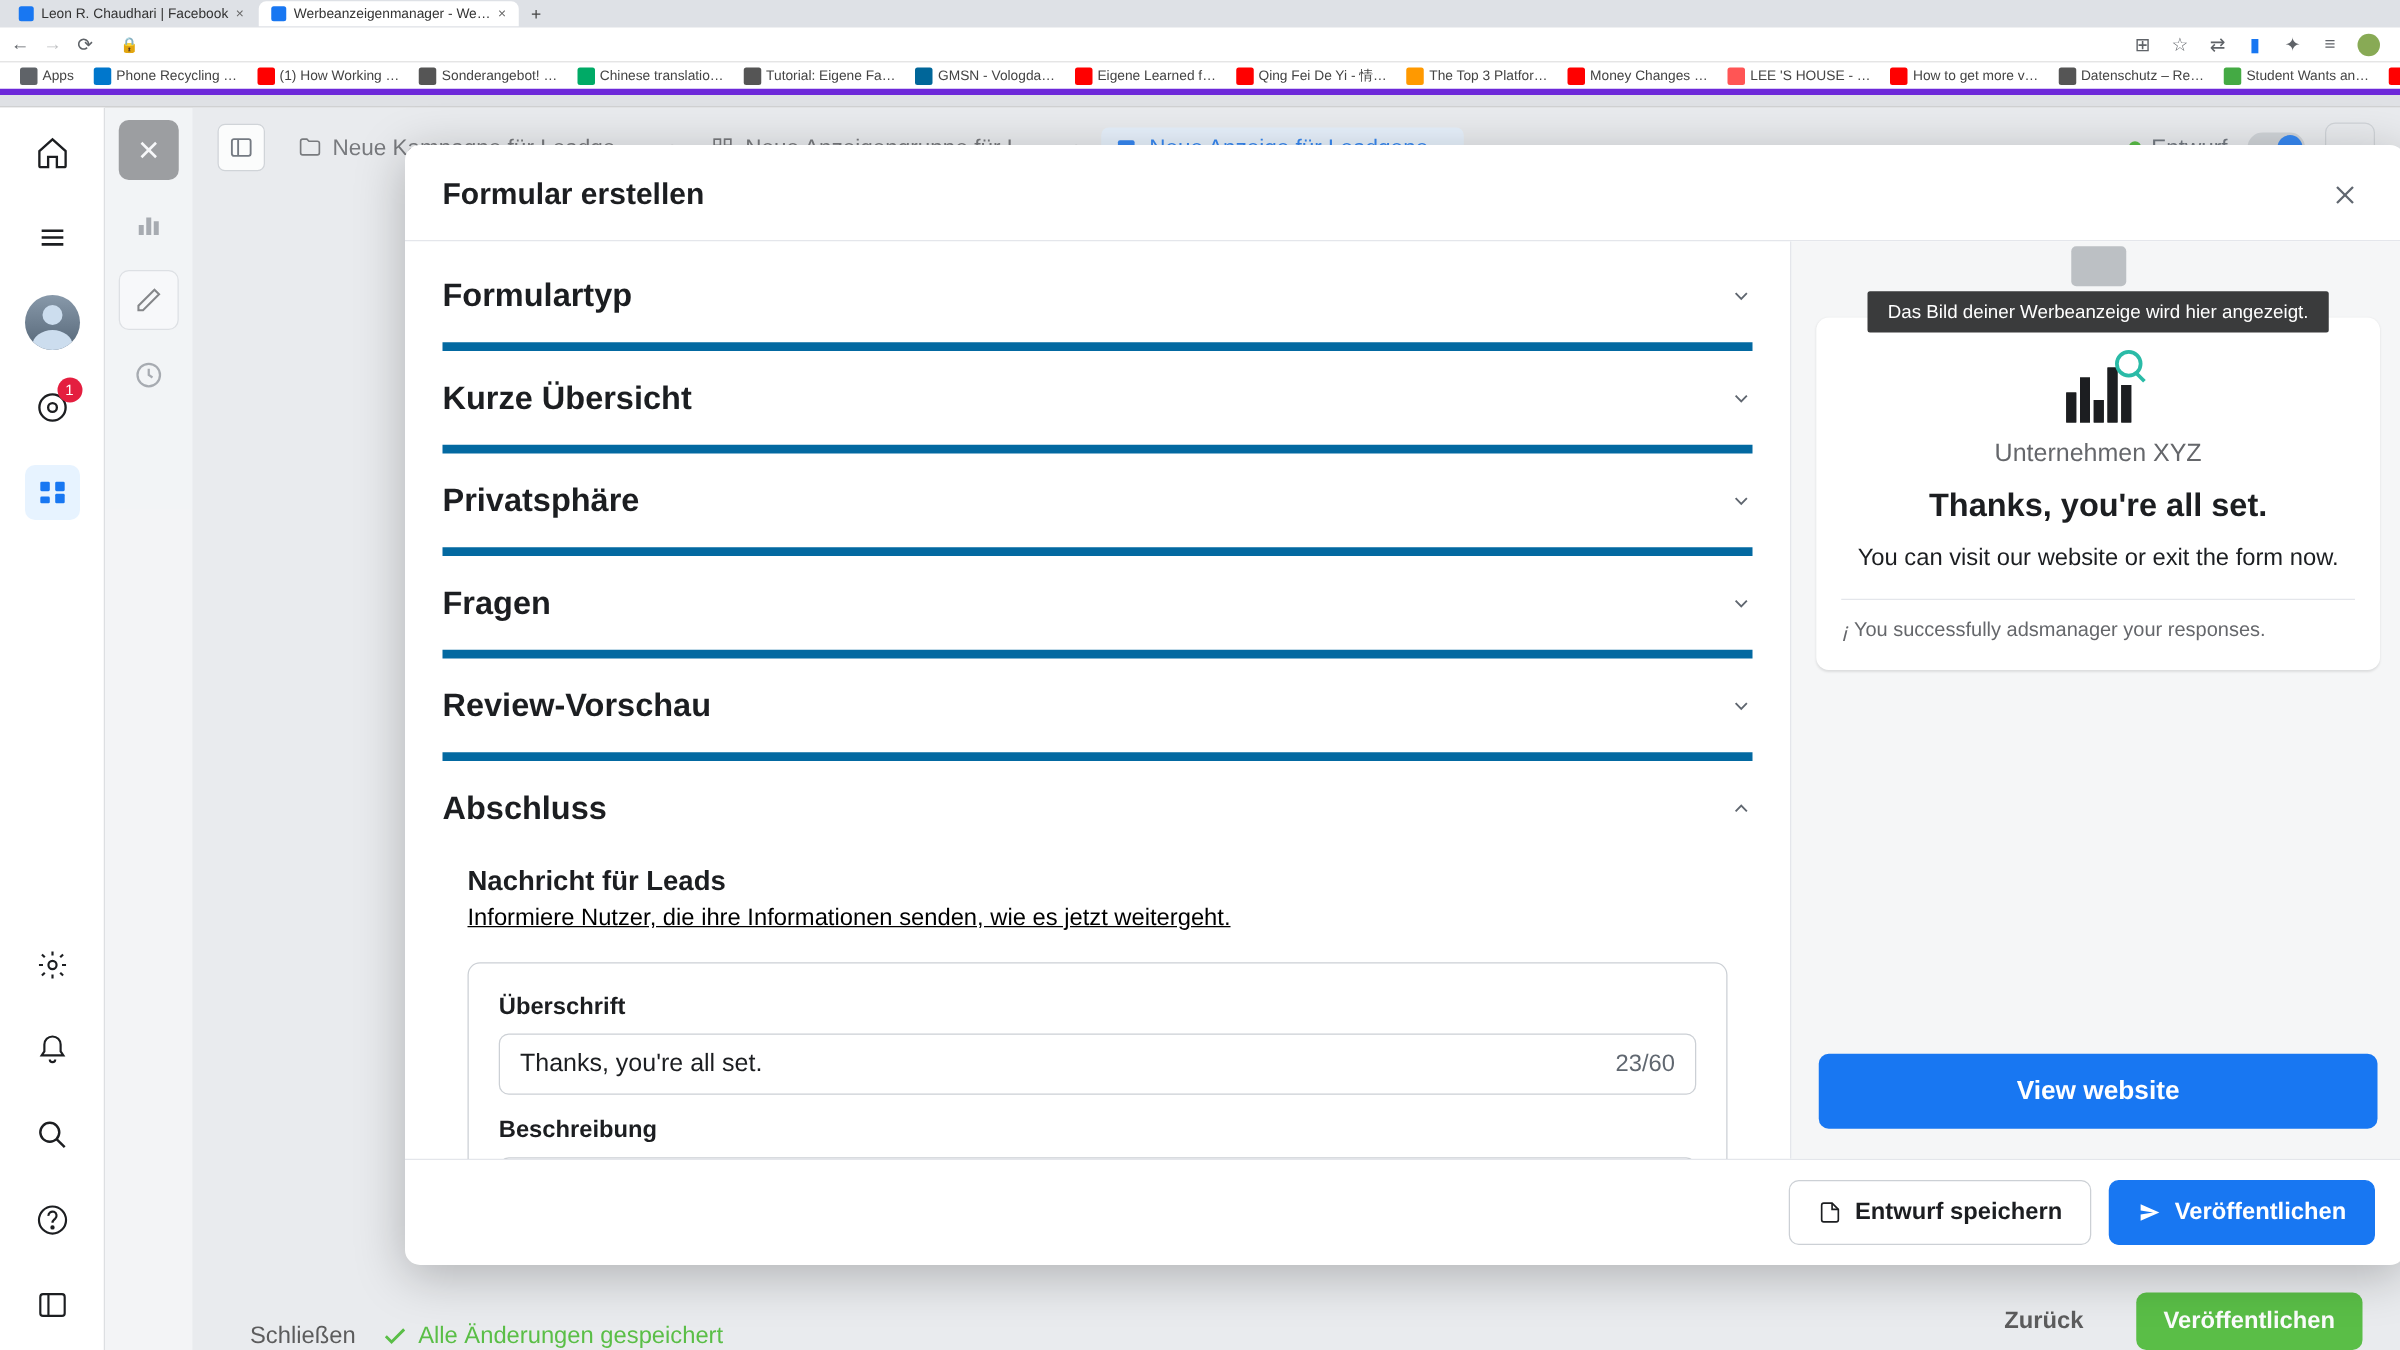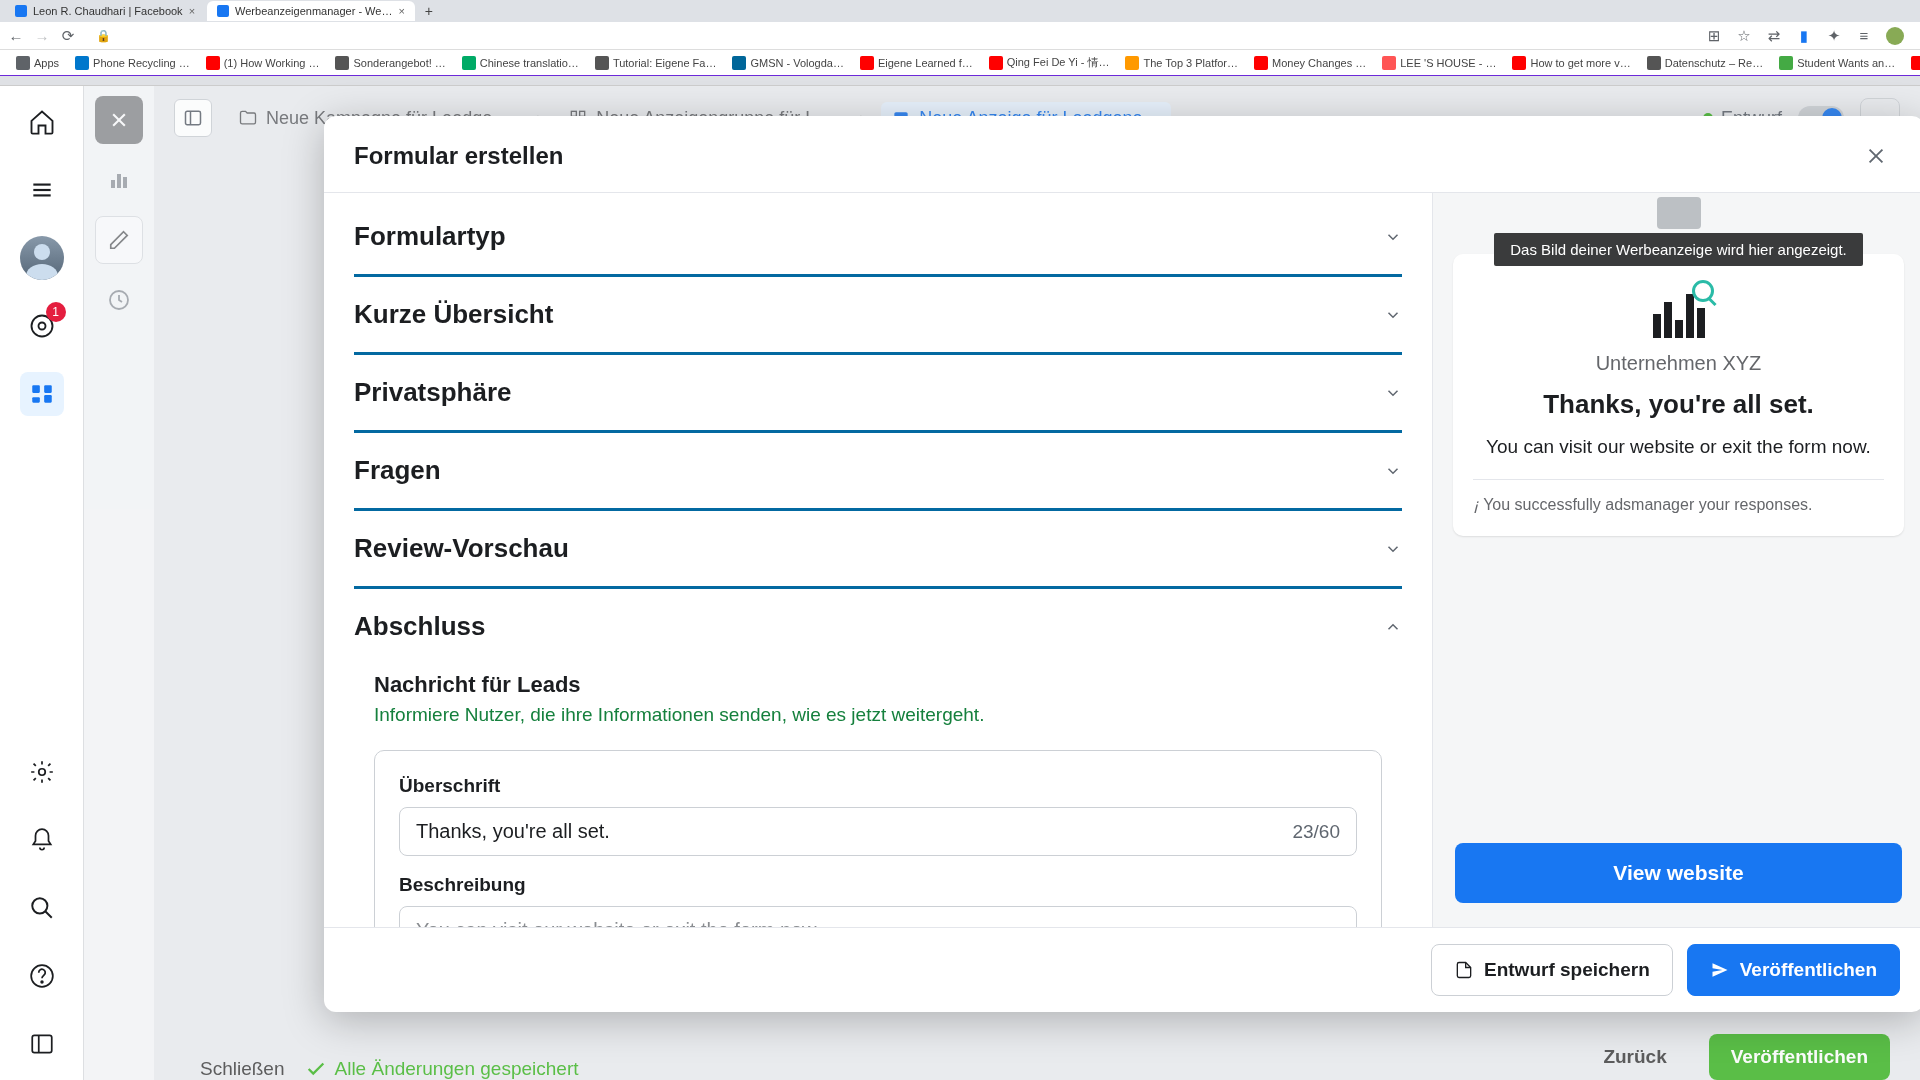--- a/index.html
+++ b/index.html
@@ -17,7 +17,7 @@
 .url-bar { flex: 1; display: flex; align-items: center; gap: 6px; padding: 3px 10px; font-size: 12px; color: #5f6368; }
 .url-bar .lock { color: #5f6368; }
 .chrome-icons { display: flex; gap: 14px; align-items: center; padding-right: 8px; }
-.bookmarks { height: 26px; display: flex; align-items: center; gap: 4px; padding: 0 10px; background: #fff; font-size: 11px; color: #444; overflow: hidden; white-space: nowrap; border-bottom: 1px solid #6d28d9;}
+.bookmarks { height: 26px; display: flex; align-items: center; gap: 4px; padding: 0 10px; background: #fff; font-size: 11px; color: #444; overflow: hidden; white-space: nowrap; border-bottom: 5px solid #6d28d9;}
 .bookmark { display: flex; align-items: center; gap: 4px; padding: 2px 6px; }
 .bk-ico { width: 14px; height: 14px; border-radius: 2px; display: inline-block; }
 

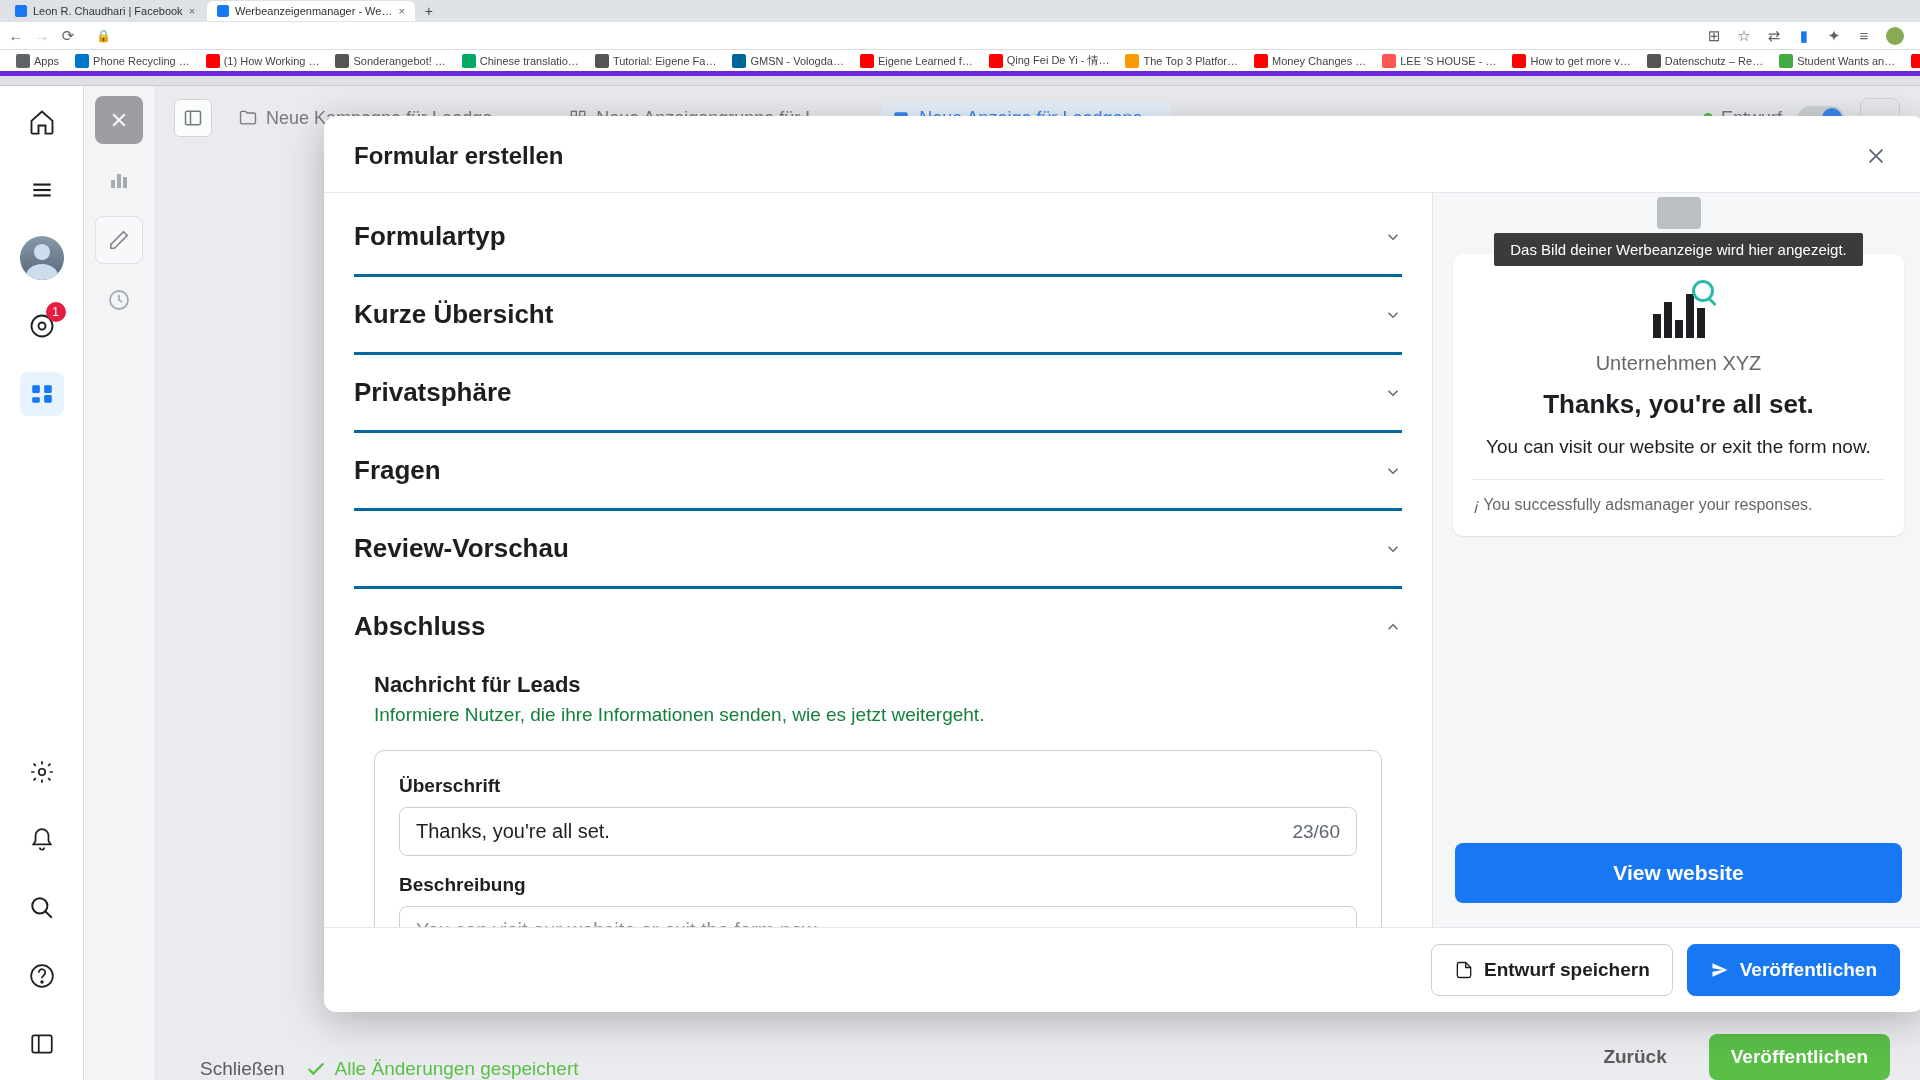--- a/index.html
+++ b/index.html
@@ -67,7 +67,7 @@
 
 
 .form-col { flex: 1; padding: 6px 30px; overflow-y: auto; }
-.section { border-bottom: 3px solid #0369a1; }
+.section { border-bottom: 7px solid #0369a1; }
 .section-header { display: flex; align-items: center; justify-content: space-between; padding: 22px 0; cursor: pointer; }
 .section-title { font-size: 26px; font-weight: 800; color: #1c1e21; }
 .chev { width: 18px; height: 18px; color: #606770; }

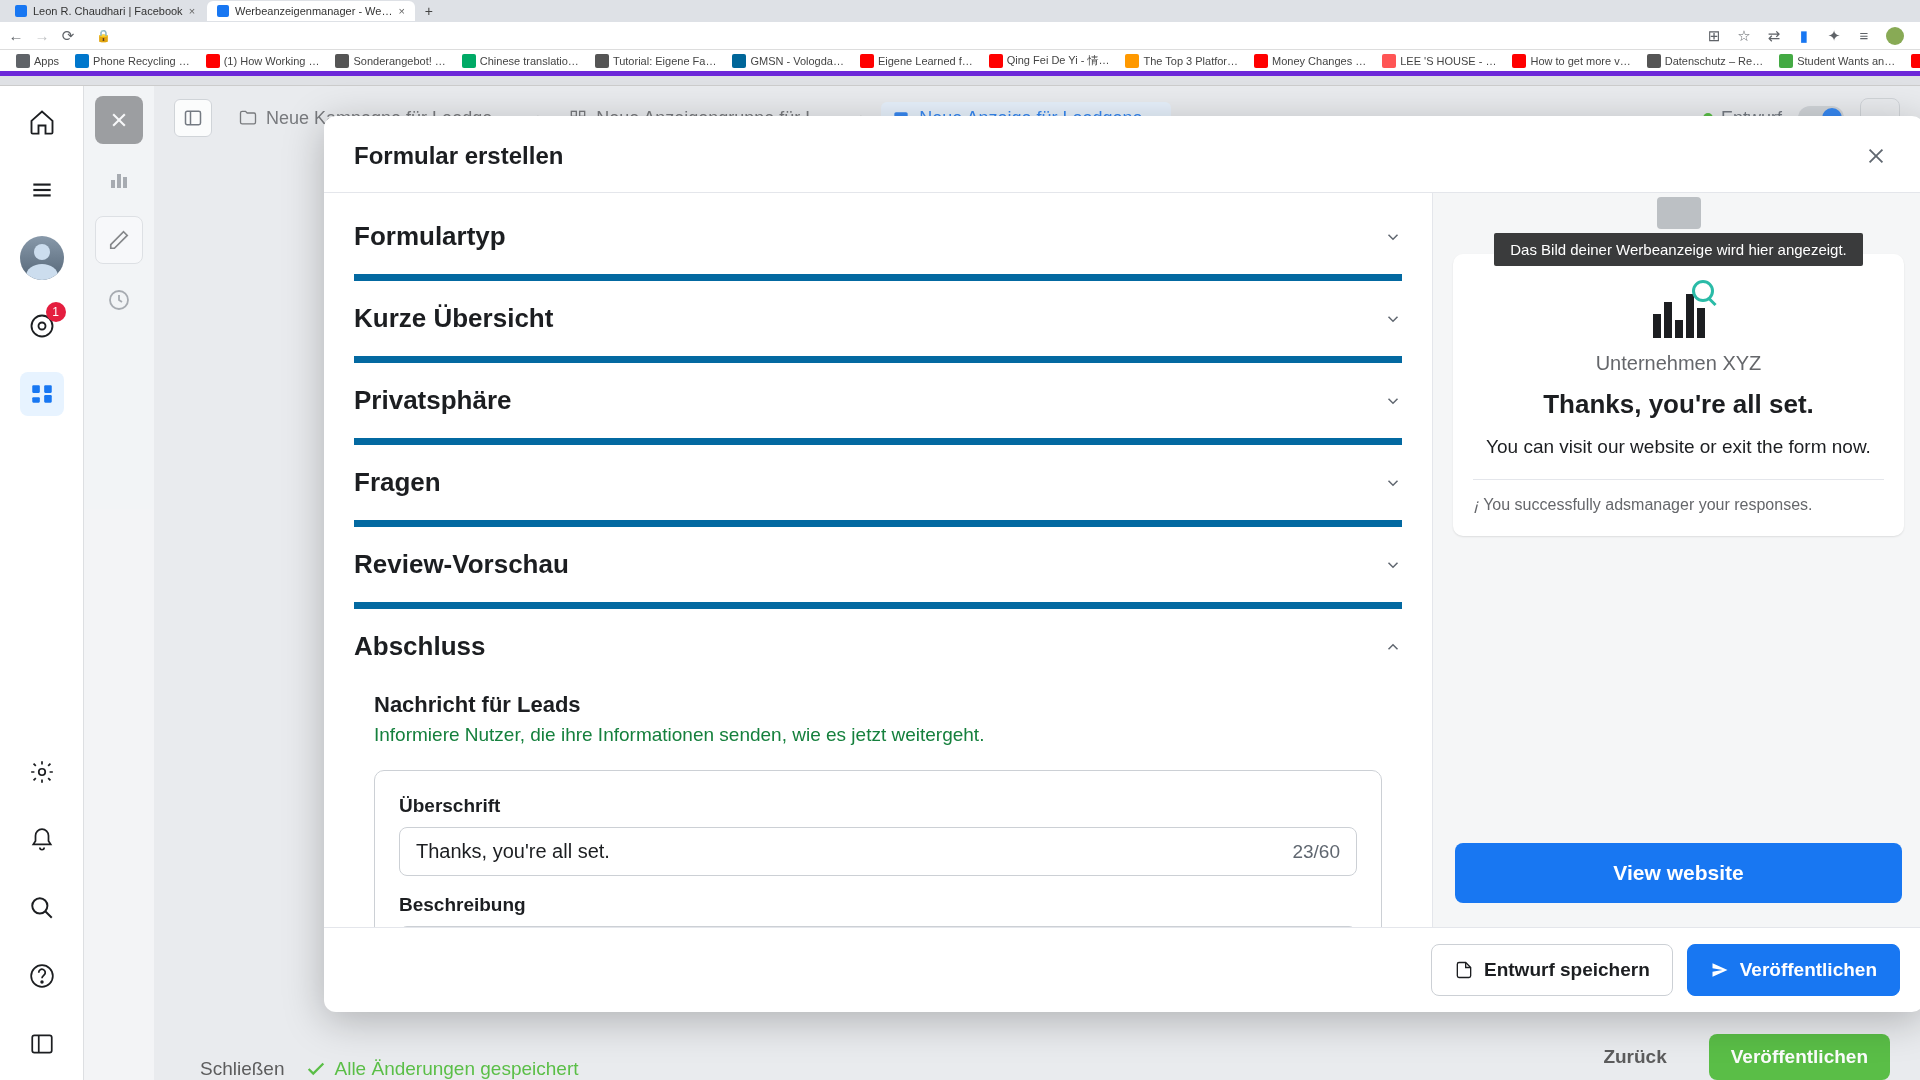--- a/index.html
+++ b/index.html
@@ -74,7 +74,7 @@
 .section.expanded .section-body { display: block; }
 .section-body { padding: 0 20px 20px; }
 .subhead { font-size: 22px; font-weight: 700; color: #1c1e21; margin-top: 8px; }
-.subdesc { font-size: 19px; color: #15803d; margin-top: 6px; margin-bottom: 24px; }
+.subdesc { font-size: 19px; color: #000000; margin-top: 6px; margin-bottom: 24px; text-decoration: underline; }
 .field-card { border: 1px solid #ccd0d5; border-radius: 10px; padding: 24px; }
 .field-label { font-size: 19px; font-weight: 700; color: #1c1e21; margin-bottom: 10px; }
 .input-row { display: flex; align-items: center; border: 1px solid #ccd0d5; border-radius: 8px; padding: 12px 16px; font-size: 20px; }

